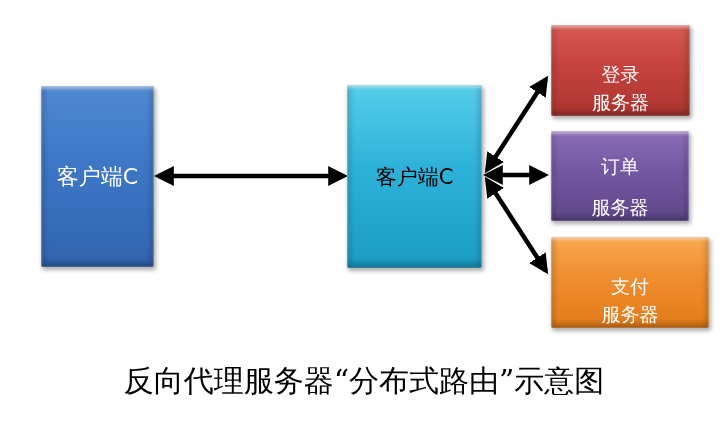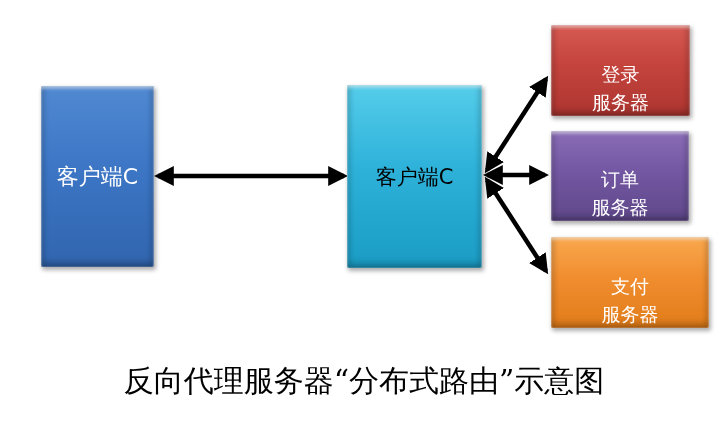--- a/index.html
+++ b/index.html
@@ -53,6 +53,7 @@
   .node-order {
     left: 551px; top: 131px; width: 138px; height: 90px;
     background: linear-gradient(180deg, #8b6db6 0%, #7357a2 45%, #5f488a 100%);
+    gap: 13px;
   }
   .node-payment {
     left: 551px; top: 237px; width: 158px; height: 91px;

